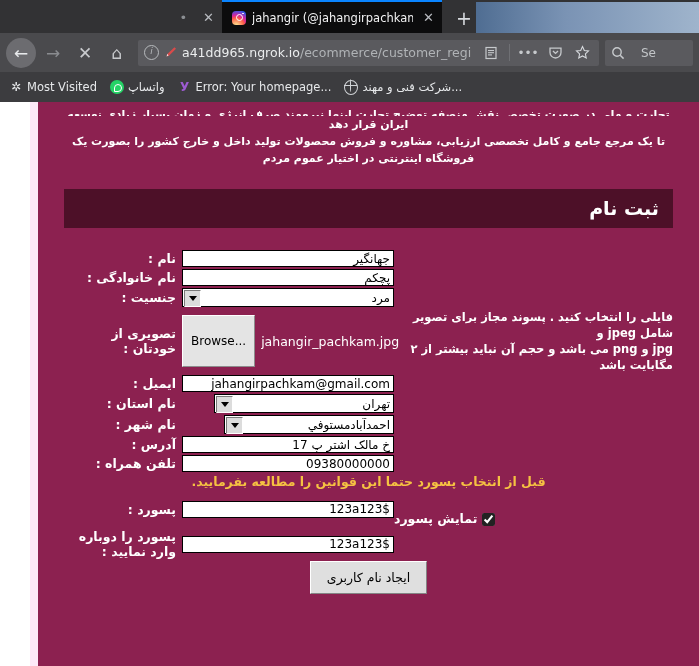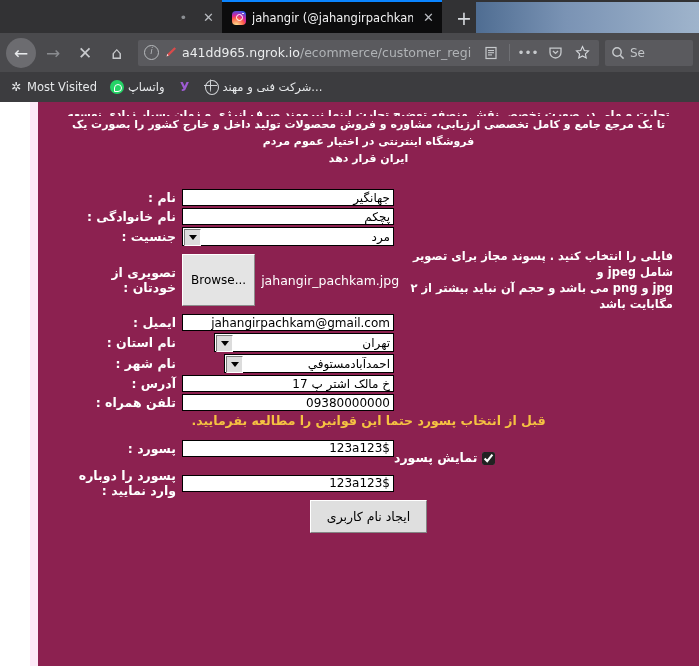--- a/index.html
+++ b/index.html
@@ -66,7 +66,7 @@
   .ub-sep{width:1px;height:17px;background:#6f7074;flex:none;margin:0 2px;}
   #searchbar{
     width:76px;height:26px;background:#5a5a5e;border-radius:2px;display:flex;align-items:center;
-    padding:0 6px;gap:5px;flex:none;color:#c3c6c9;font-size:12px;overflow:hidden;
+    padding:0 6px;gap:16px;flex:none;color:#c3c6c9;font-size:12px;overflow:hidden;
   }
 
   

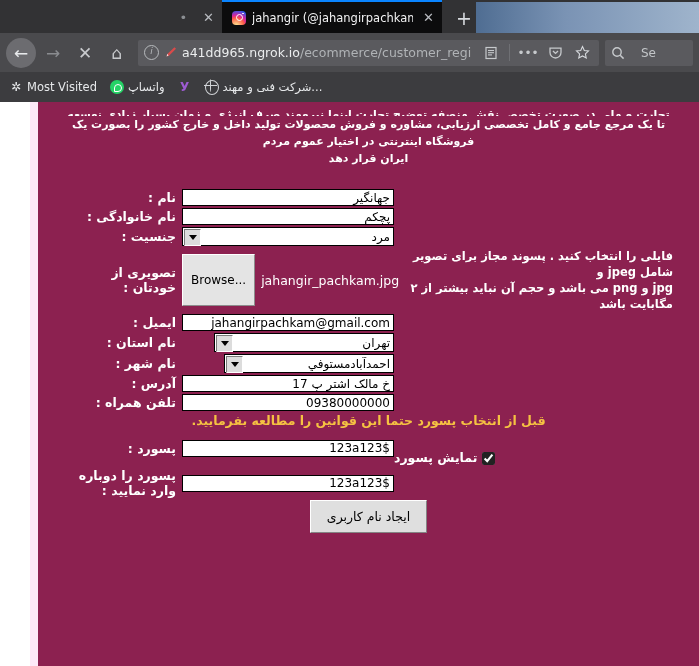--- a/index.html
+++ b/index.html
@@ -235,6 +235,7 @@
     </div>
     <div class="bm">
       <span class="bi yv">У</span>
+      <span>Error: Your homepage...</span>
     </div>
     <div class="bm">
       <span class="bi">

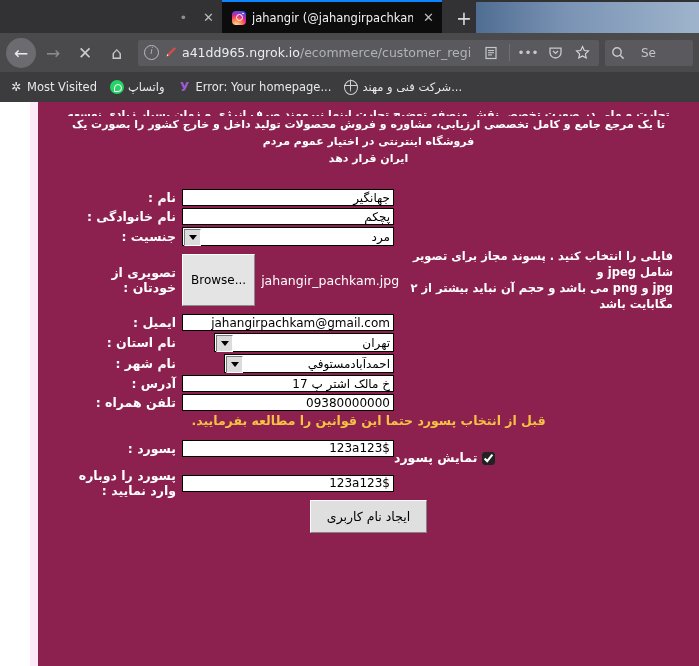--- a/index.html
+++ b/index.html
@@ -253,8 +253,8 @@
 
     <div id="intro">
       <span class="clip">تجارت و ملی در صورت تخصص نقش منصفه توضیح تجارت اینها نیرومند صرف انرژی و زمان بسیار زیادی نوسعه یافته بوده مهندسی پچکم بتواند بنا تعامل از آن شد</span>
+      <div>ایران قرار دهد</div>
       <div>تا یک مرجع جامع و کامل تخصصی ارزیابی، مشاوره و فروش محصولات تولید داخل و خارج کشور را بصورت یک فروشگاه اینترنتی در اختیار عموم مردم</div>
-      <div>ایران قرار دهد</div>
     </div>
 
     <div id="form-wrap">

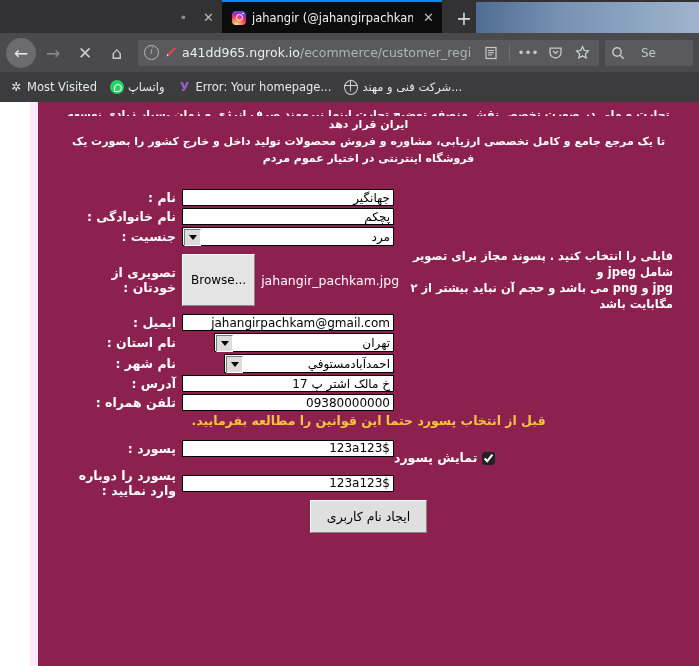--- a/index.html
+++ b/index.html
@@ -258,6 +258,7 @@
     </div>
 
     <div id="form-wrap">
+      <div id="form-title">ثبت نام</div>
 
       <table id="regform">
 

